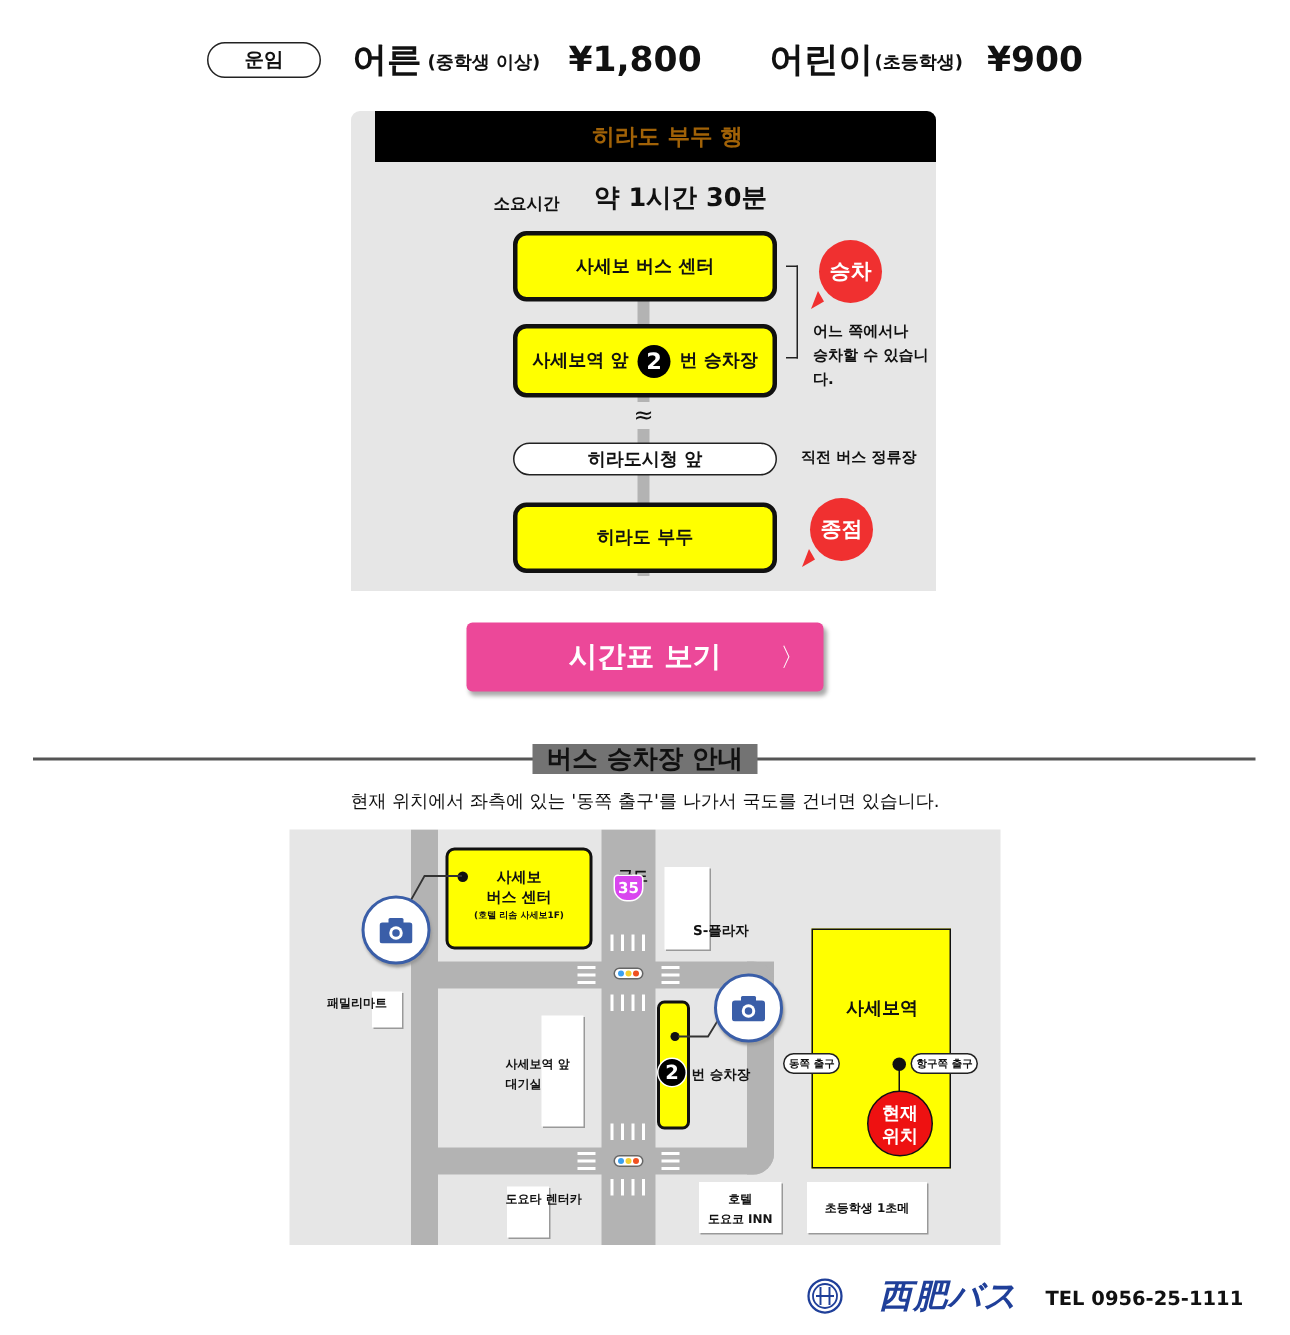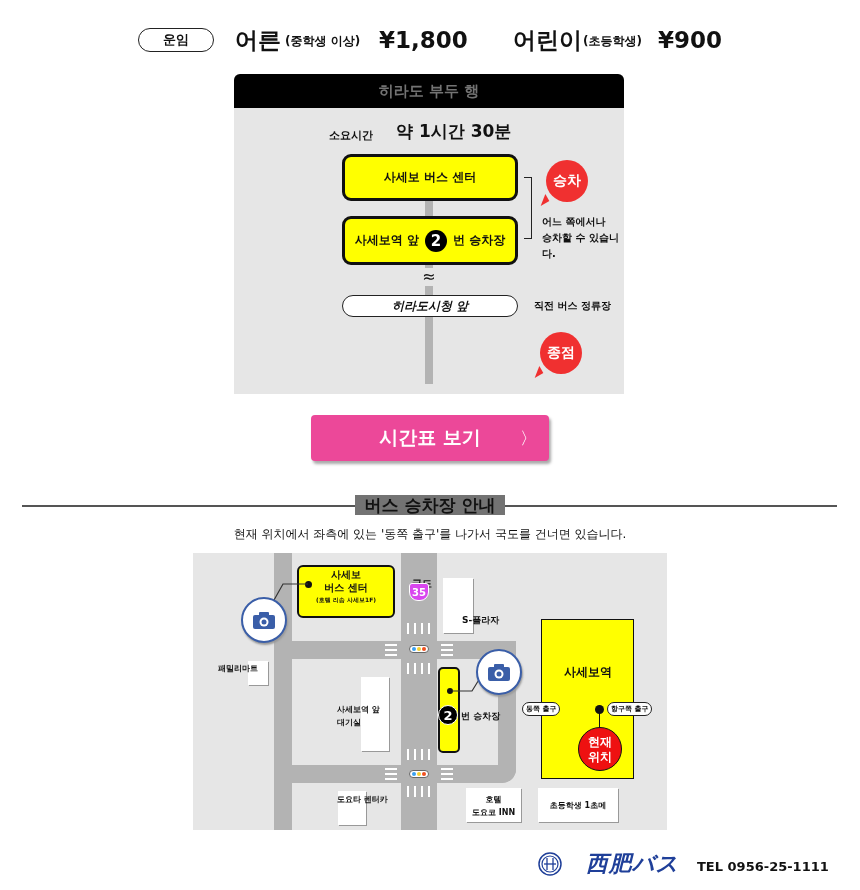--- a/index.html
+++ b/index.html
@@ -15,7 +15,7 @@
 
   
   .panel { left: 234px; top: 74px; width: 390px; height: 320px; background: #e6e6e6; border-radius: 6px 6px 0 0; overflow: hidden; }
-  .panel-head { left: 0; top: 0; width: 390px; height: 34px; background: #000; color: #737373; font-weight: bold; font-size: 15px;
+  .panel-head { left: 16px; top: 0; width: 390px; height: 34px; background: #000; color: #a16207; font-weight: bold; font-size: 15px;
     display: flex; align-items: center; justify-content: center; }
   .dur-label { left: 95px; top: 54px; font-size: 11px; font-weight: bold; }
   .dur-value { left: 162px; top: 46px; font-size: 17px; font-weight: bold; }

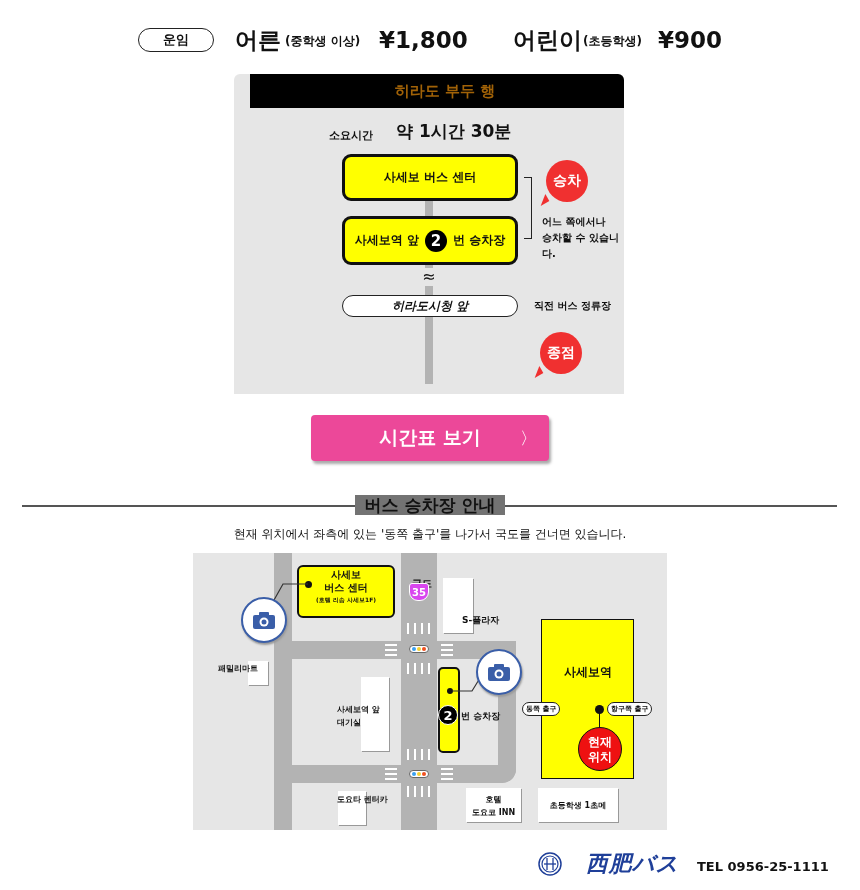--- a/index.html
+++ b/index.html
@@ -107,7 +107,7 @@
 
   <div class="abs" style="left:182px; top:194px; width:26px; height:18px; background:#e6e6e6; text-align:center; font-size:16px; line-height:18px;">≈</div>
 
-  <div class="abs stop-white" style="left:108px; top:221px; width:176px; height:22px;font-style:italic;">
+  <div class="abs stop-white" style="left:108px; top:221px; width:176px; height:22px;">
     <span>히라도시청 앞</span>
   </div>
   <div class="abs side-note" style="left:300px; top:224px;">직전 버스 정류장</div>

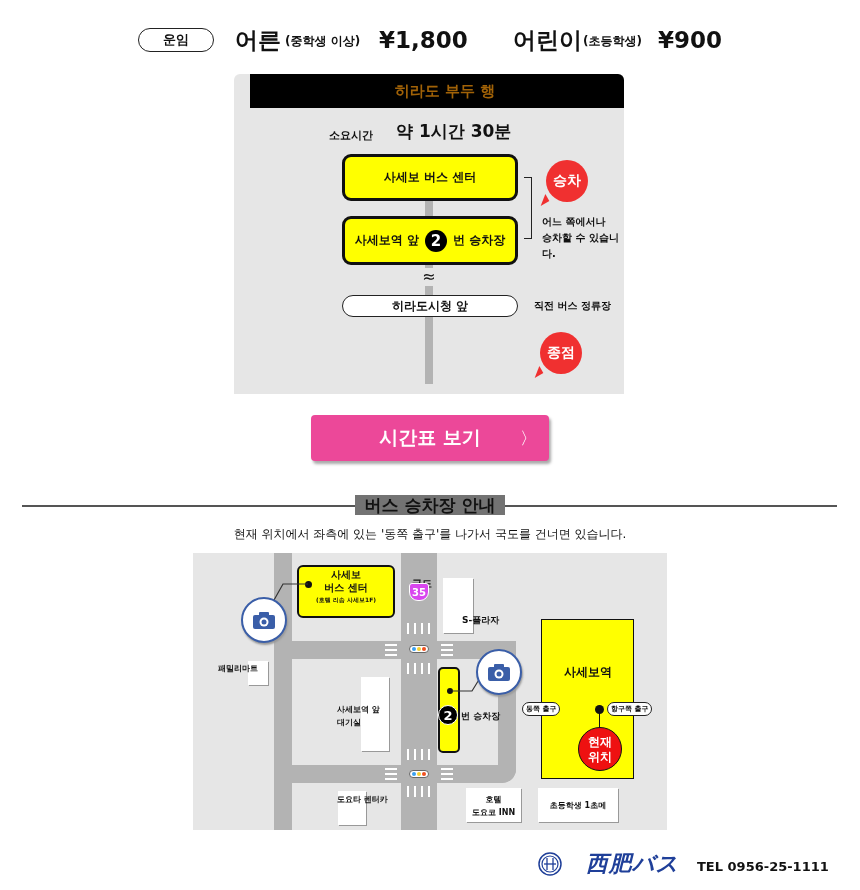--- a/index.html
+++ b/index.html
@@ -112,6 +112,9 @@
   </div>
   <div class="abs side-note" style="left:300px; top:224px;">직전 버스 정류장</div>
 
+  <div class="abs stop-yellow" style="left:108px; top:261px; width:176px; height:47px;">
+    <span>히라도 부두</span>
+  </div>
   <div class="abs bubble" style="left:306px; top:258px;">
     <span>종점</span>
   </div>

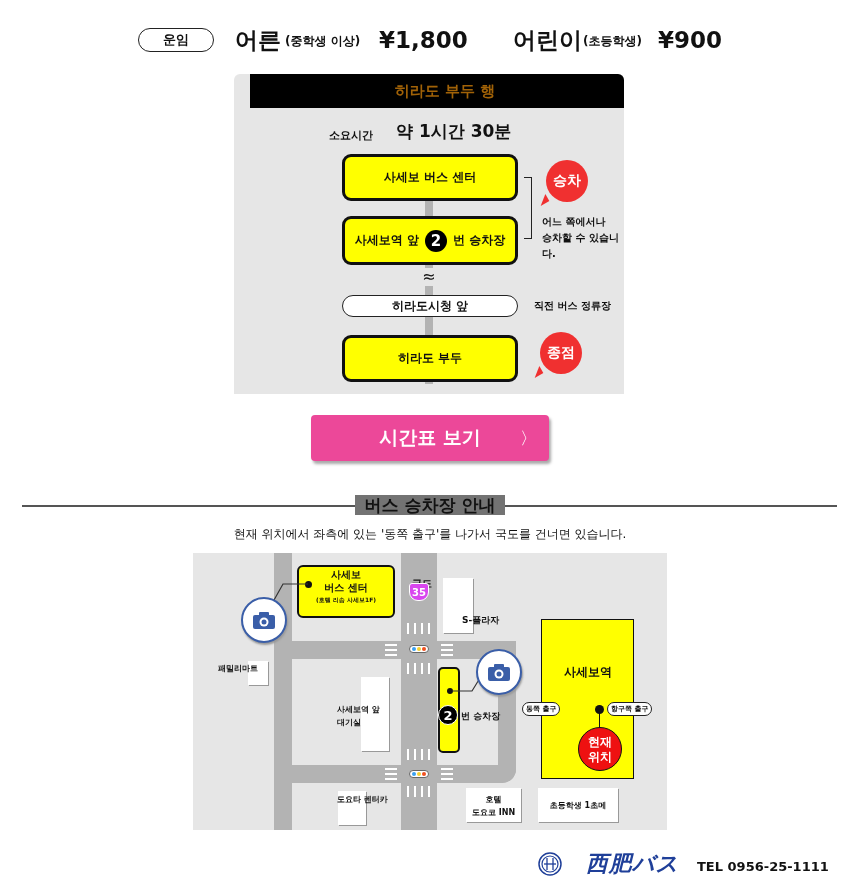--- a/index.html
+++ b/index.html
@@ -196,7 +196,7 @@
       <b style="background:#f05020"></b>
     </div>
 
-  <div class="abs" style="left:104px; top:12px; width:98px; height:53px; background:#ffff00; border:2.5px solid #111; border-radius:6px; text-align:center; padding-top:1px;">
+  <div class="abs" style="left:104px; top:12px; width:98px; height:68px; background:#ffff00; border:2.5px solid #111; border-radius:6px; text-align:center; padding-top:12px;">
     <div style="font-size:10px; font-weight:bold; line-height:13px;">사세보</div>
     <div style="font-size:10px; font-weight:bold; line-height:13px;">버스 센터</div>
     <div style="font-size:6px; font-weight:bold; line-height:12px;">(호텔 리솜 사세보1F)</div>

